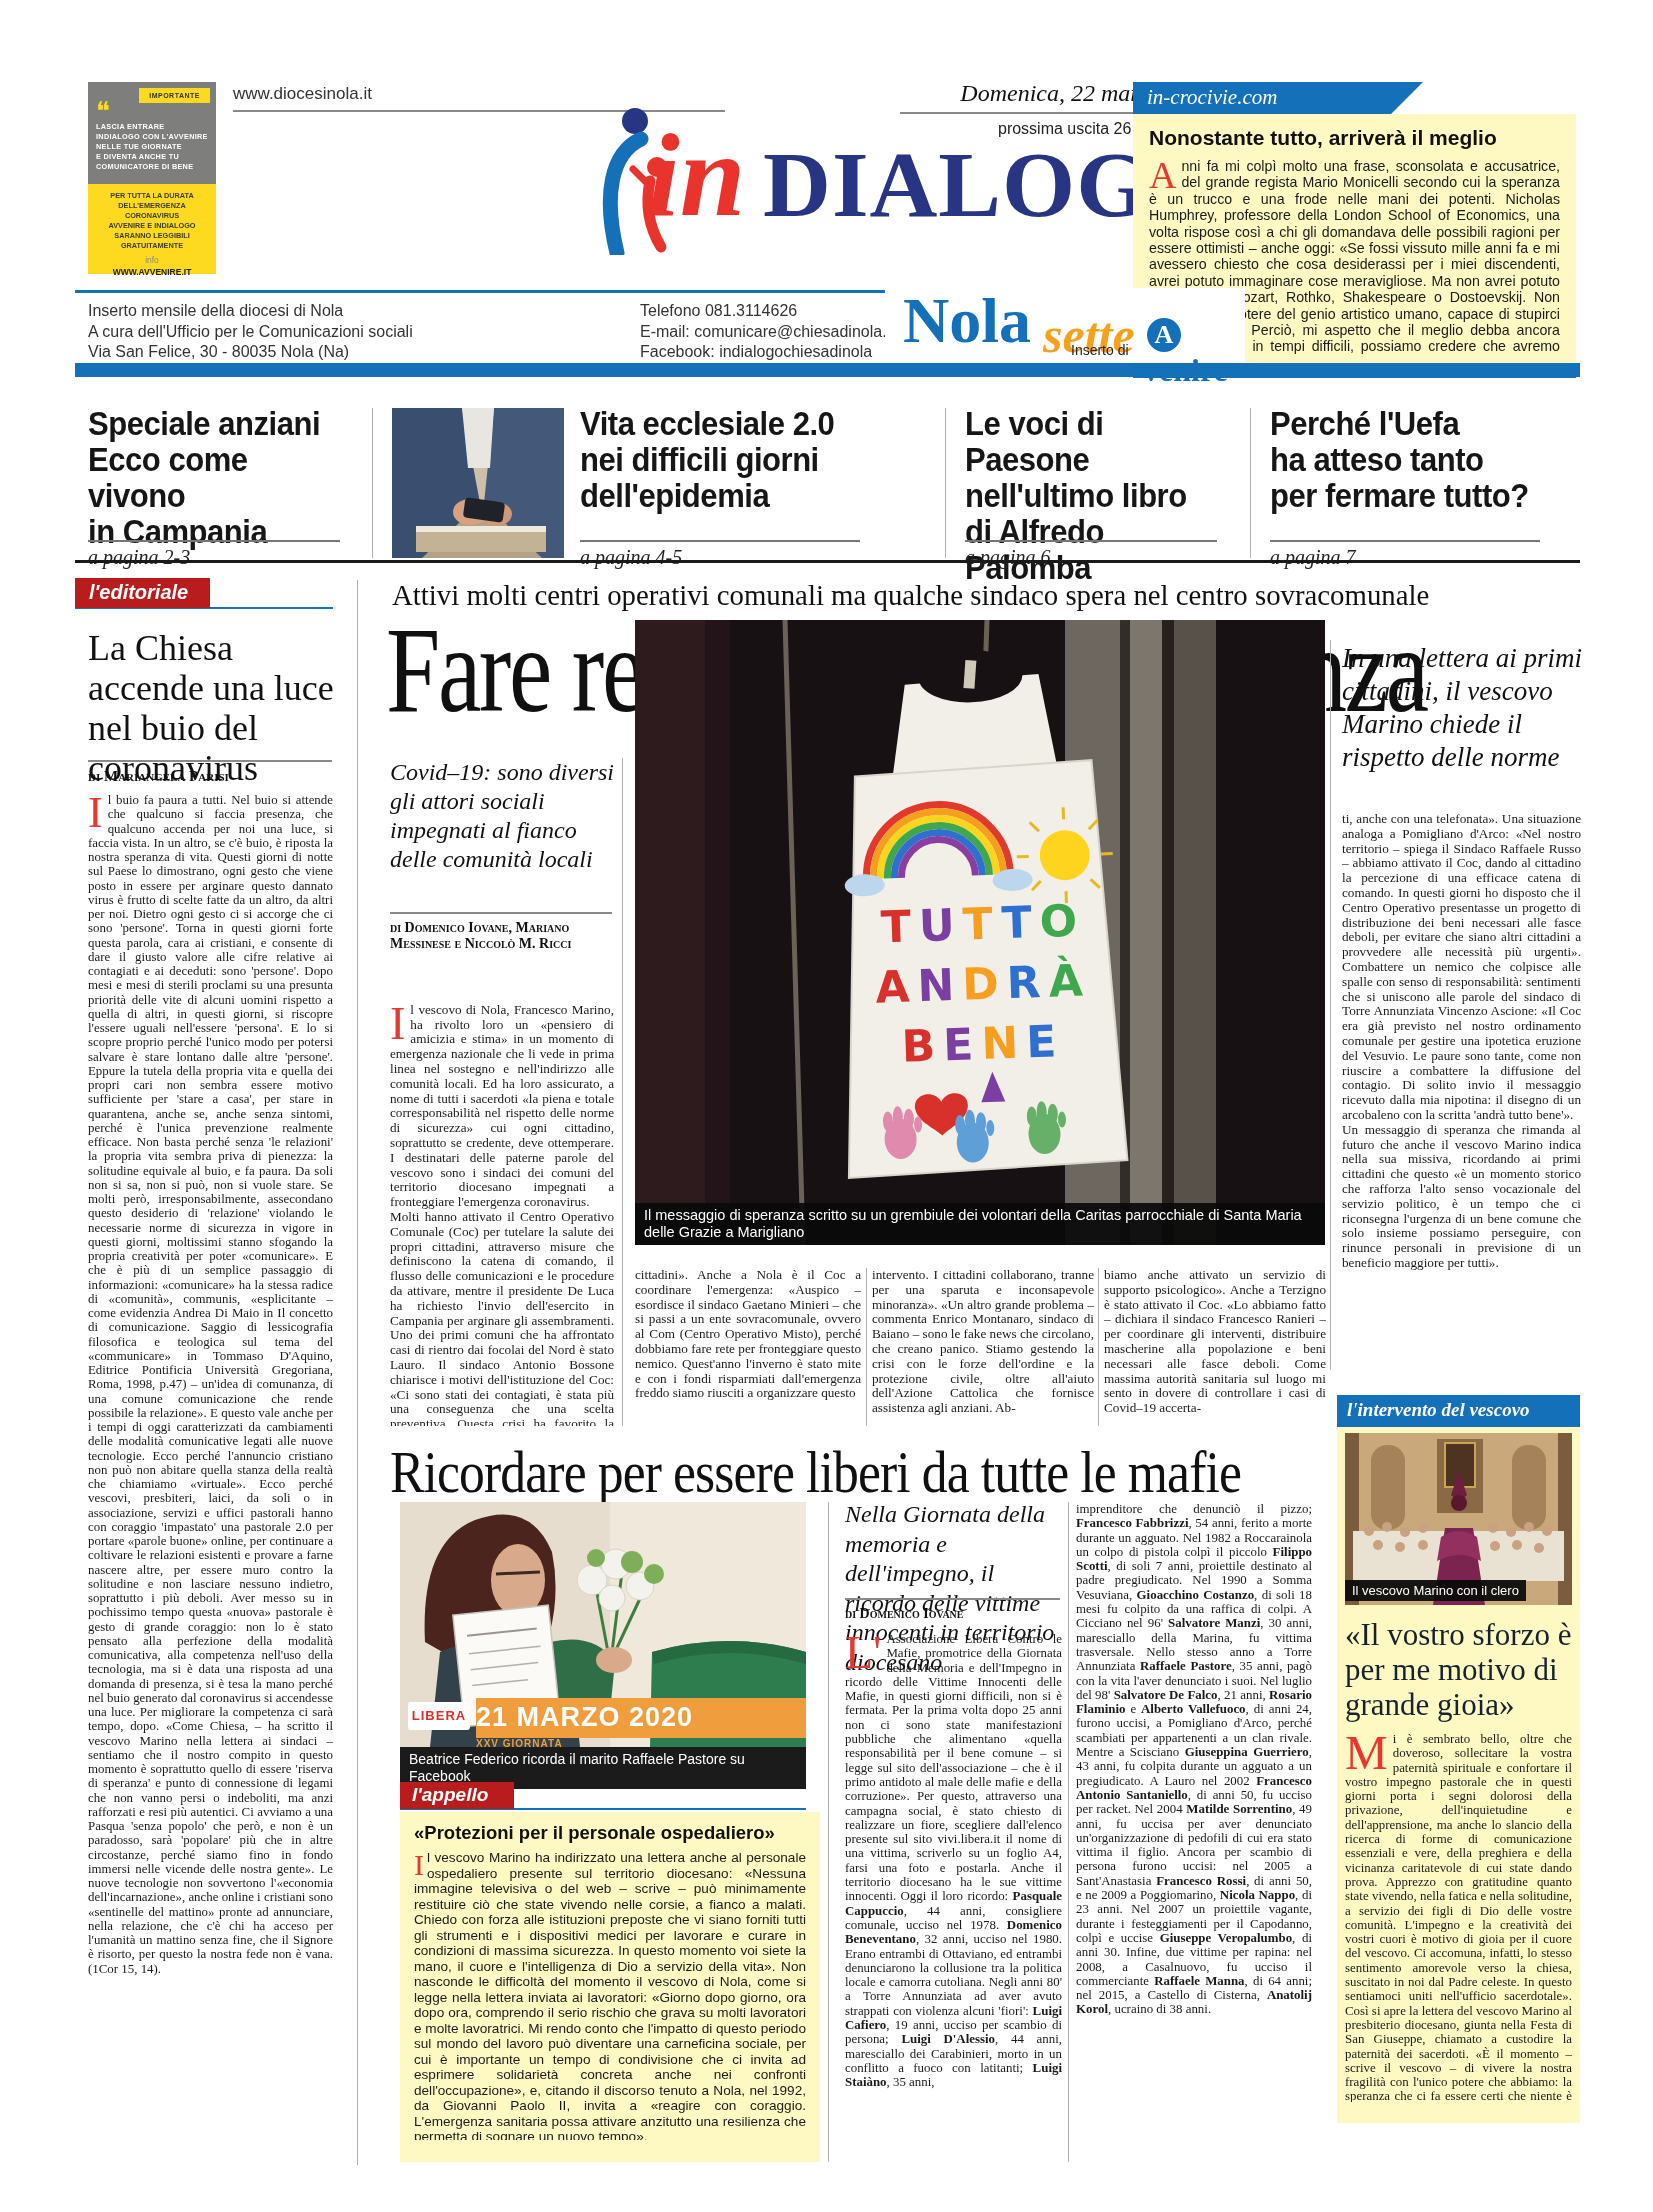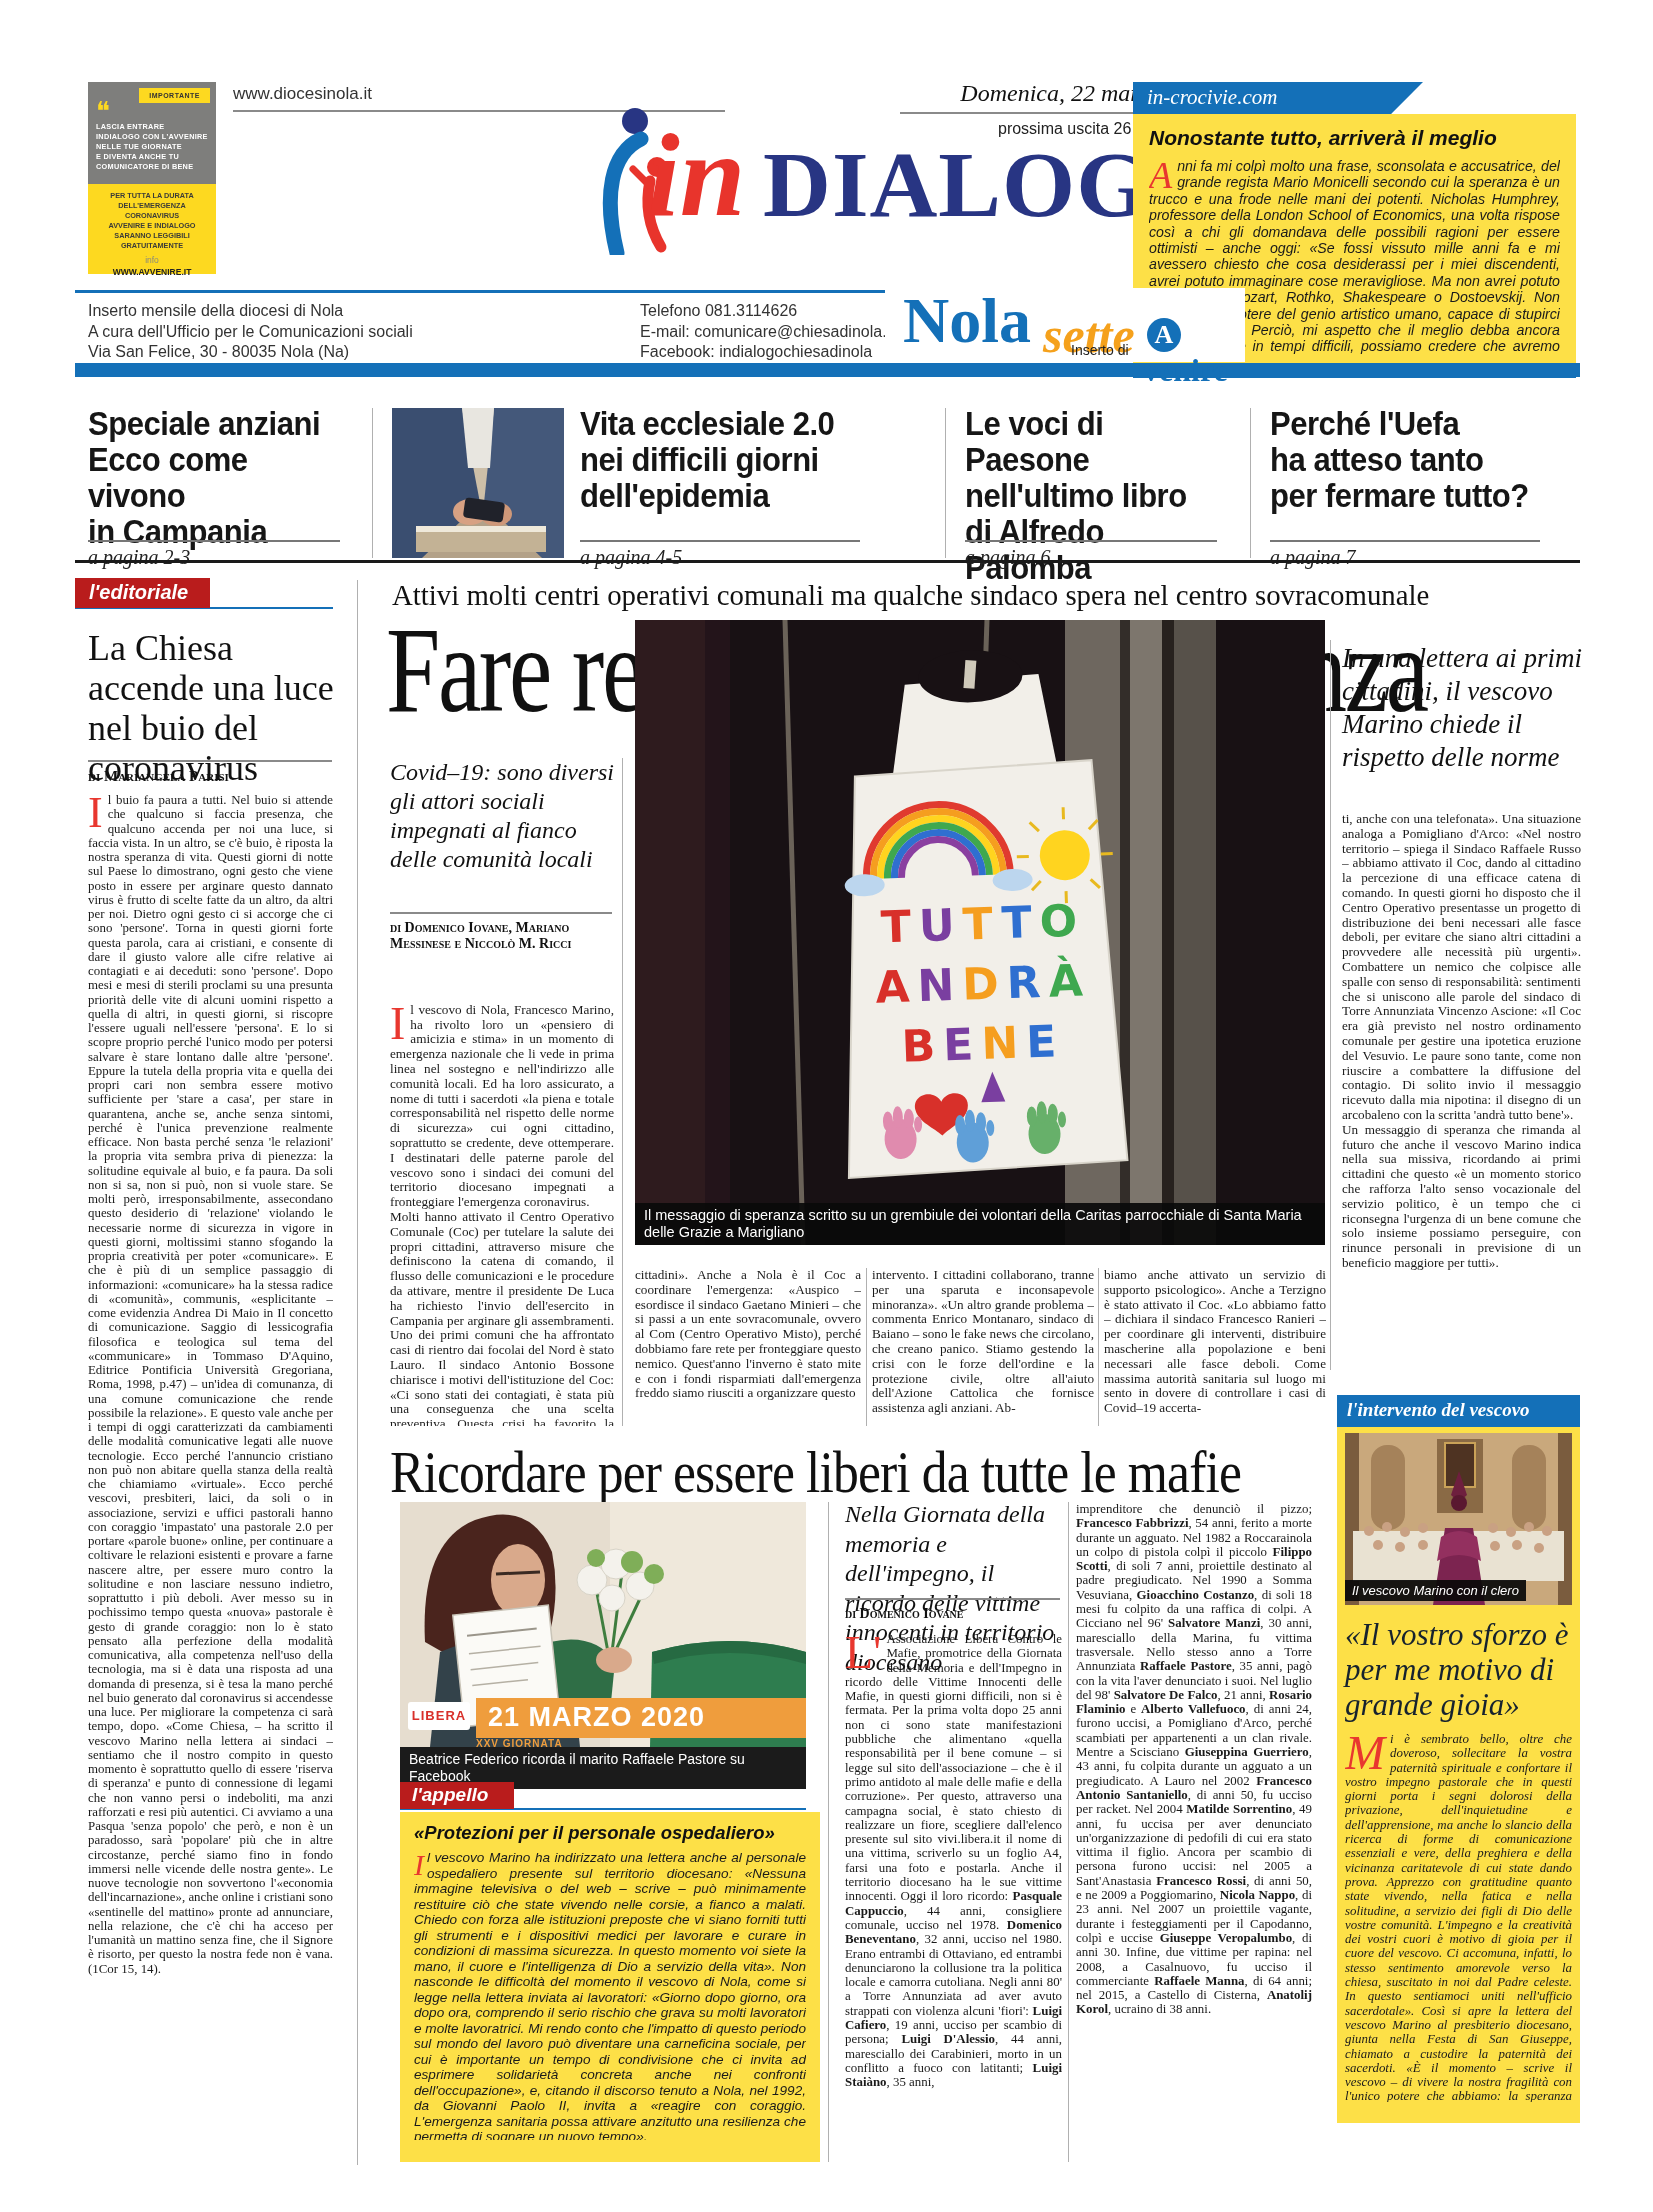--- a/index.html
+++ b/index.html
@@ -30,7 +30,7 @@
             letter-spacing:-0.5px;transform:scaleX(.94);transform-origin:left top;color:#161616;}
   .pagenum{font-family:"Liberation Serif",serif;font-style:italic;font-size:20px;color:#222;}
   .pagenum-rule{position:absolute;height:2px;background:#777;}
-  .lightbox{background:#fde047;font-style:italic;}
+  .lightbox{background:#fef9c3;}
   .ital{font-style:italic;}
   b{font-weight:bold;}
 </style>

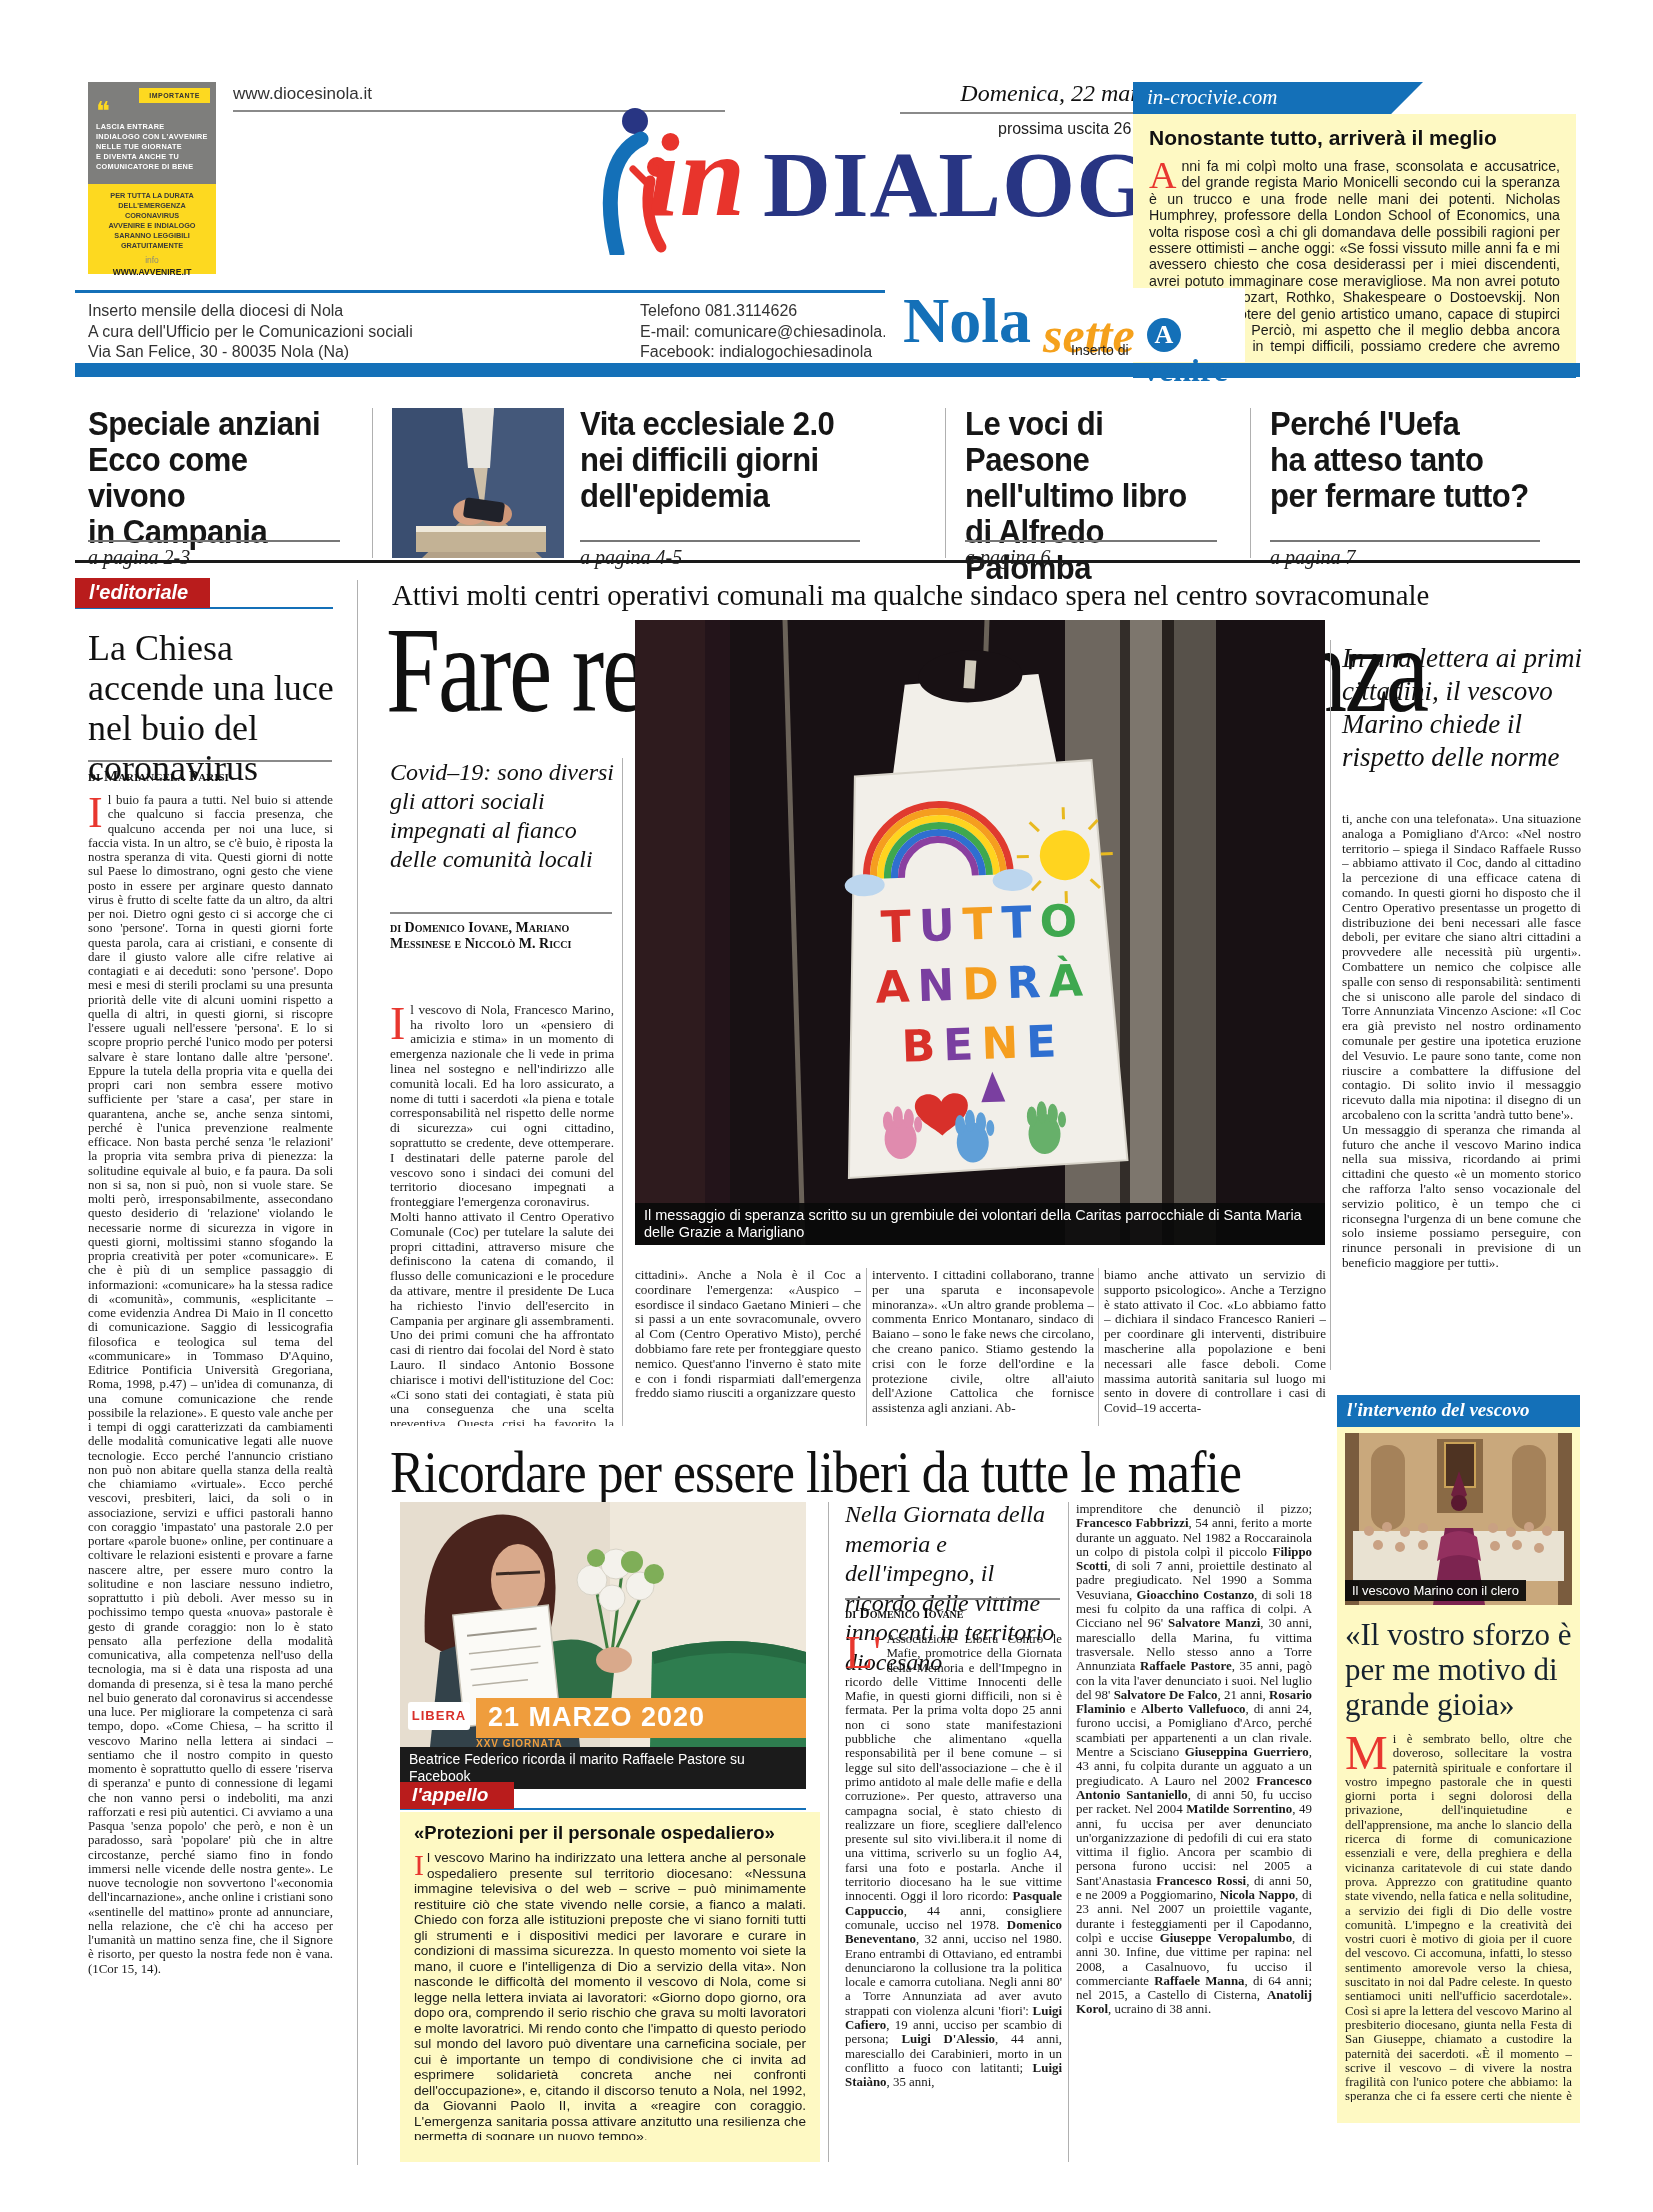--- a/index.html
+++ b/index.html
@@ -315,7 +315,7 @@
     </svg>
     <div class="abs sans" style="left:8px;top:200px;width:62px;height:28px;background:#fff;border-radius:3px;text-align:center;font-weight:bold;font-size:13px;line-height:28px;letter-spacing:1px;color:#d8302a;">LIBERA</div>
     <div class="abs" style="left:76px;top:196px;width:330px;height:40px;background:#ef9d3d;">
-      <span class="sans" style="color:#fff;font-weight:bold;font-size:27px;letter-spacing:1px;padding:4px 0 0 12px;display:inline-block;">21 MARZO 2020</span>
+      <span class="sans" style="color:#fff;font-weight:bold;font-size:27px;letter-spacing:1px;padding:4px 0 0 0;display:inline-block;">21 MARZO 2020</span>
     </div>
     <div class="abs sans" style="left:76px;top:236px;font-size:10px;font-weight:bold;color:#ef9d3d;letter-spacing:1px;">XXV GIORNATA</div>
     <div class="caption-bar" style="left:0;top:245px;width:406px;font-size:14px;">Beatrice Federico ricorda il marito Raffaele Pastore su Facebook</div>

